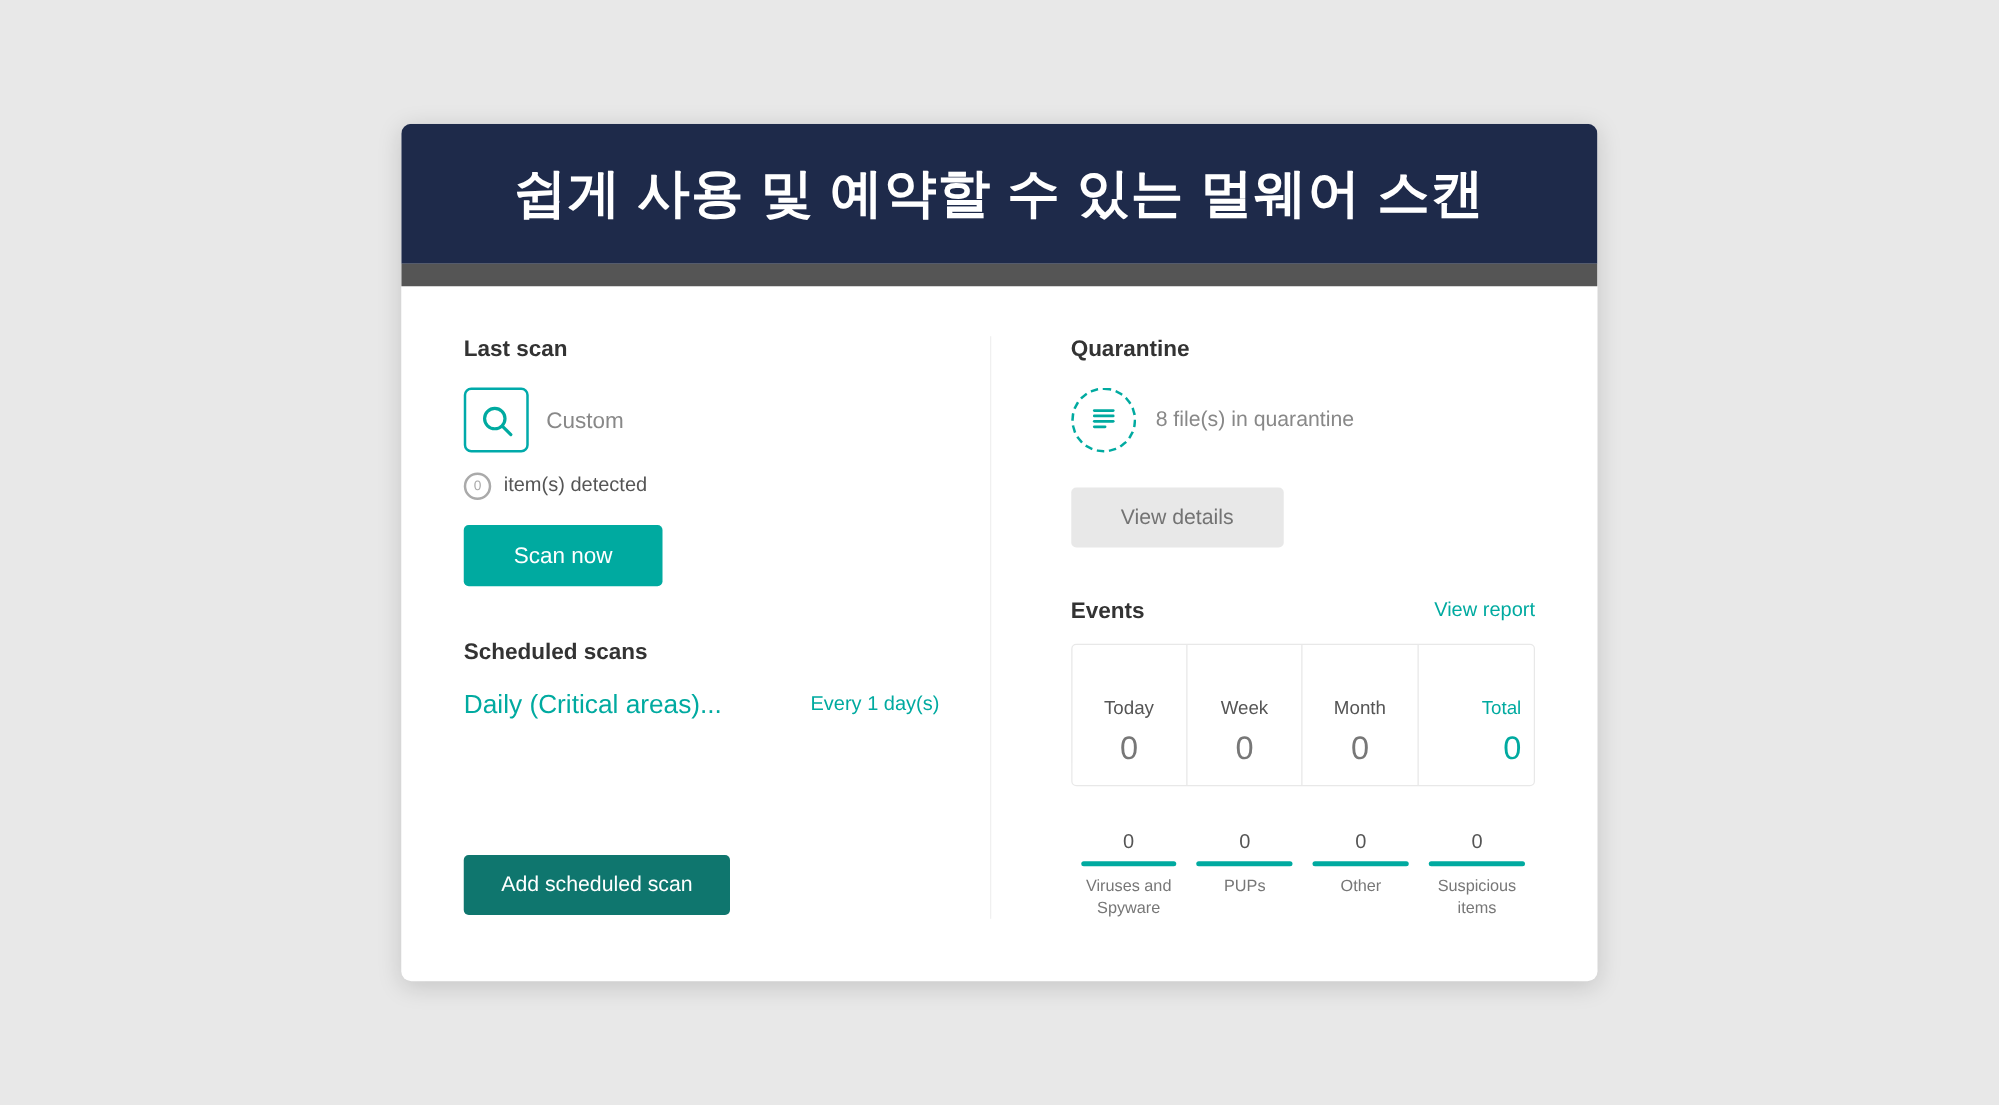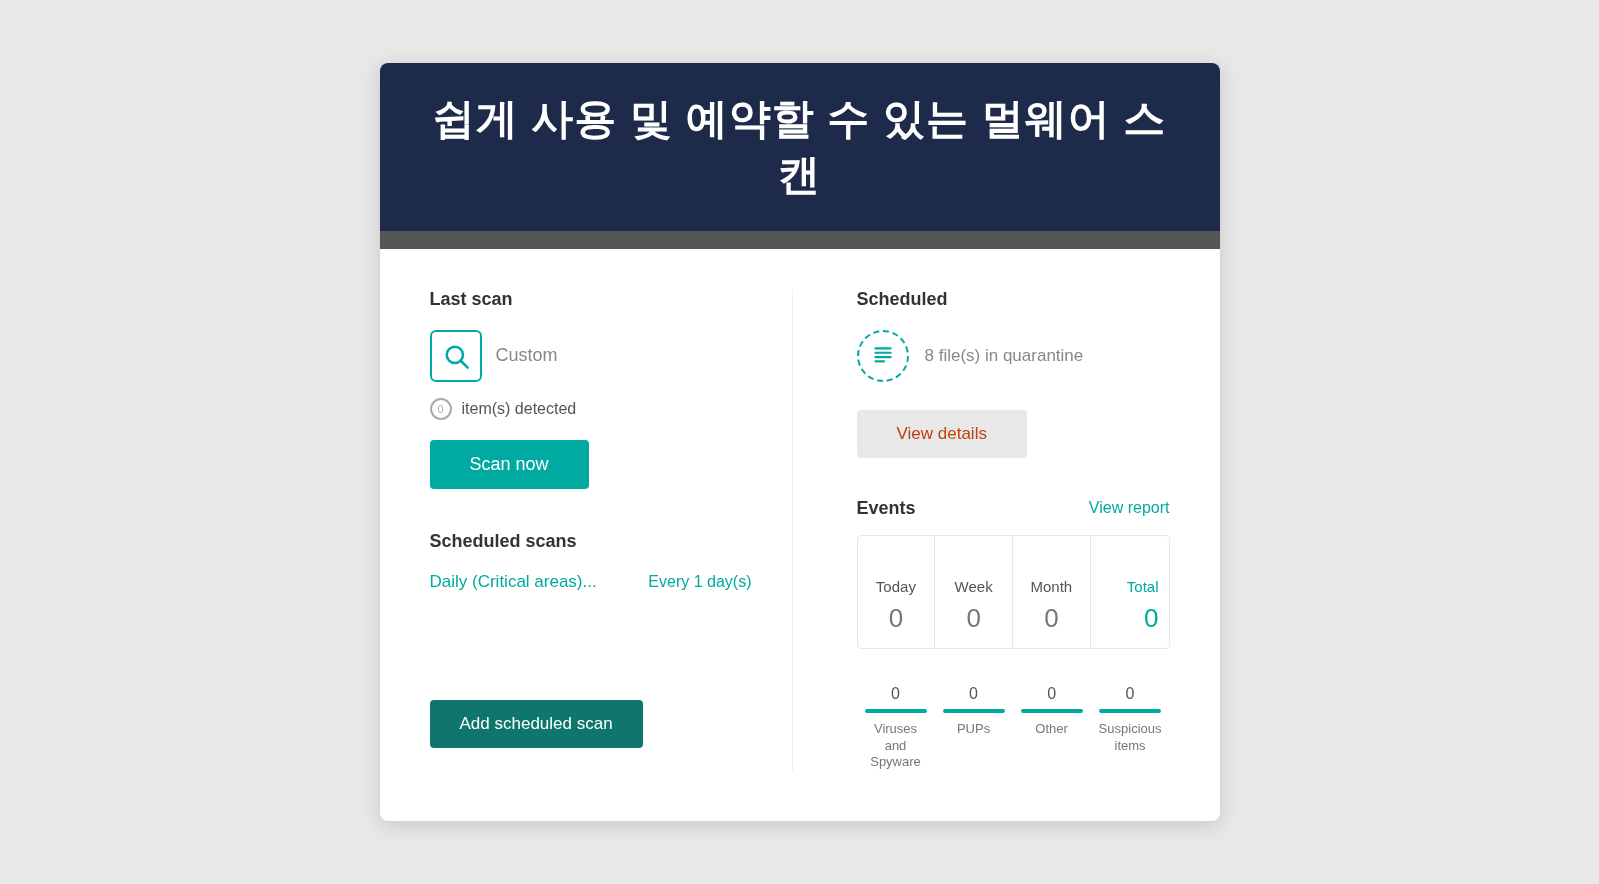--- a/index.html
+++ b/index.html
@@ -16,7 +16,7 @@
       background: #fff;
       border-radius: 8px;
       box-shadow: 0 4px 20px rgba(0,0,0,0.15);
-      width: 840px;
+      width: 957px;
       overflow: hidden;
     }
     .header-banner {

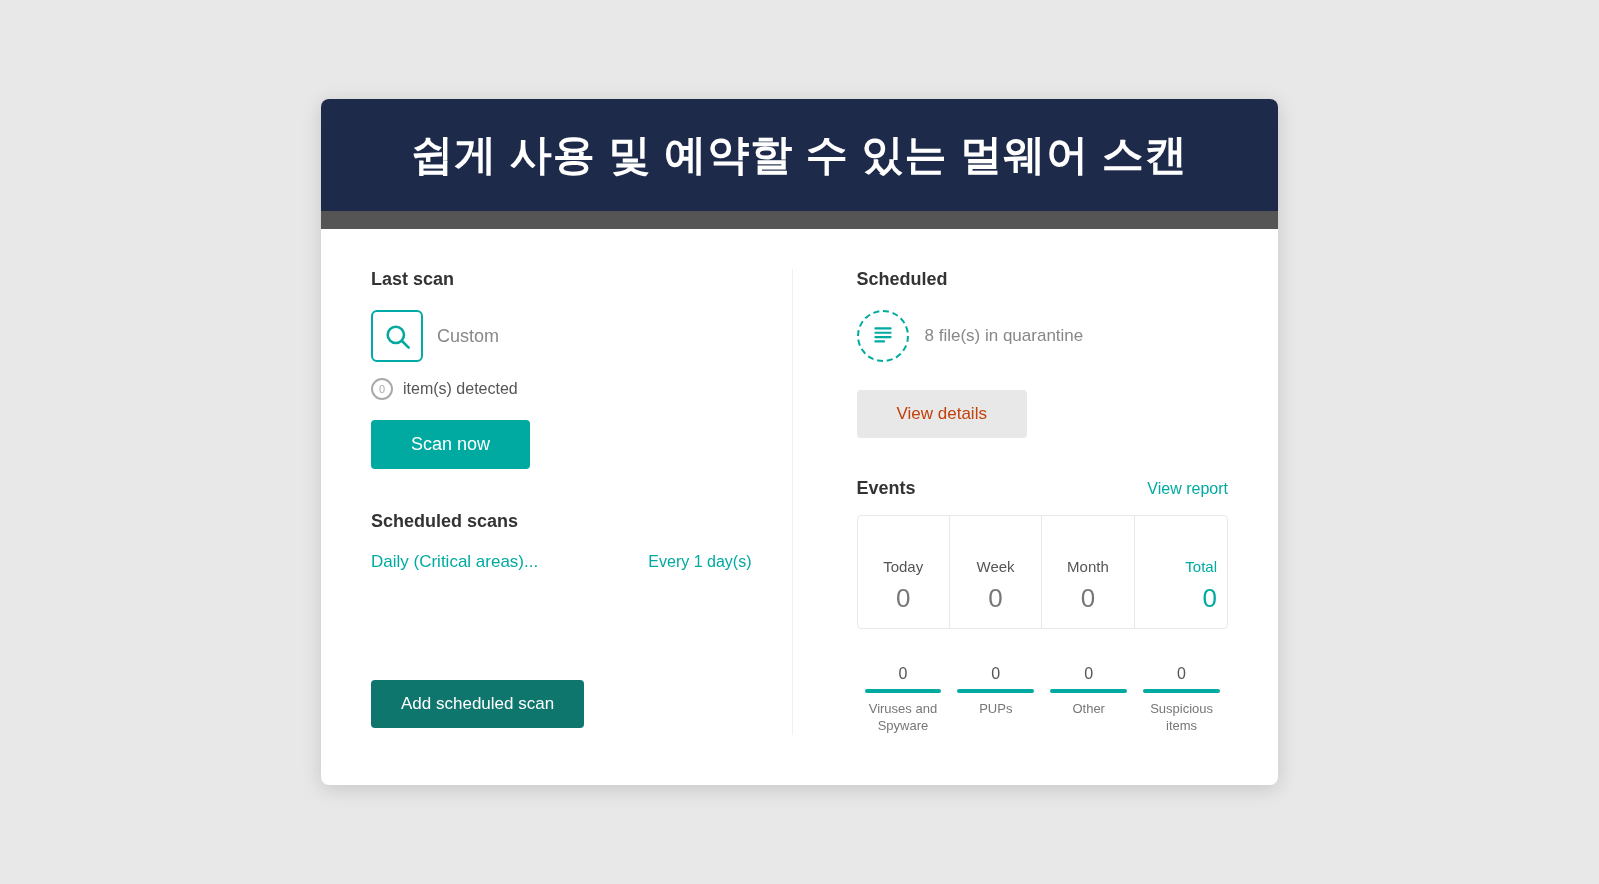--- a/index.html
+++ b/index.html
@@ -295,7 +295,7 @@
 
     <div class="right-panel">
       
-      <div class="section-title">Scheduled</div>
+      <div class="section-title">Quarantine</div>
       <div class="quarantine-row">
         <div class="quarantine-icon">
           <svg viewBox="0 0 24 24" fill="#00aaa0" width="26" height="26">

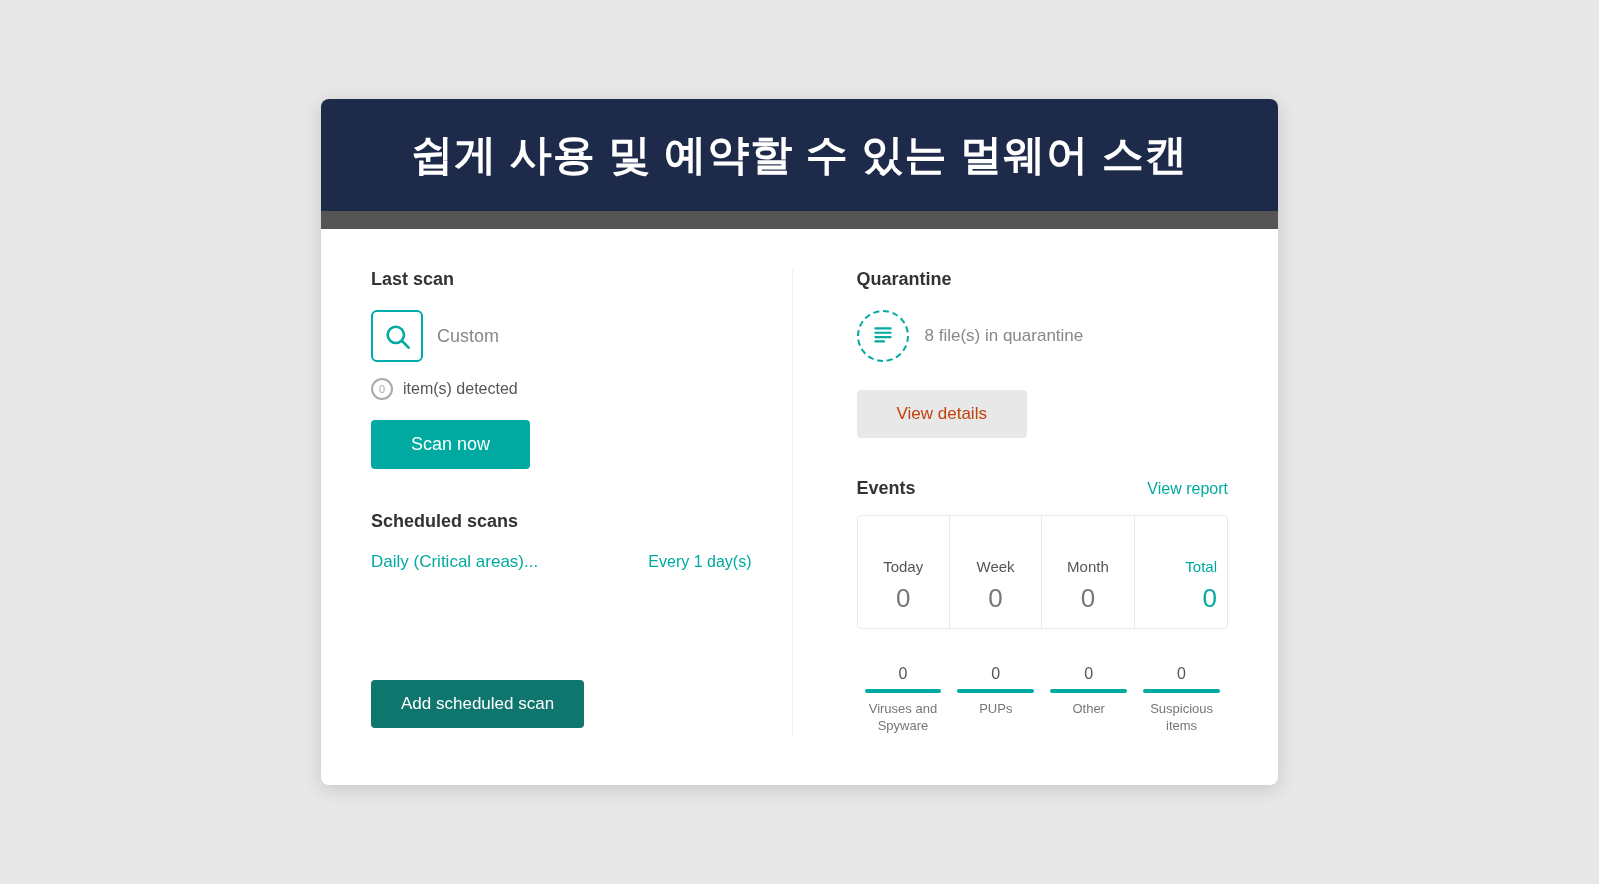--- a/index.html
+++ b/index.html
@@ -165,7 +165,7 @@
     }
     .btn-view-details {
       background: #e8e8e8;
-      color: #c2410c;
+      color: #737373;
       border: none;
       border-radius: 4px;
       padding: 14px 40px;

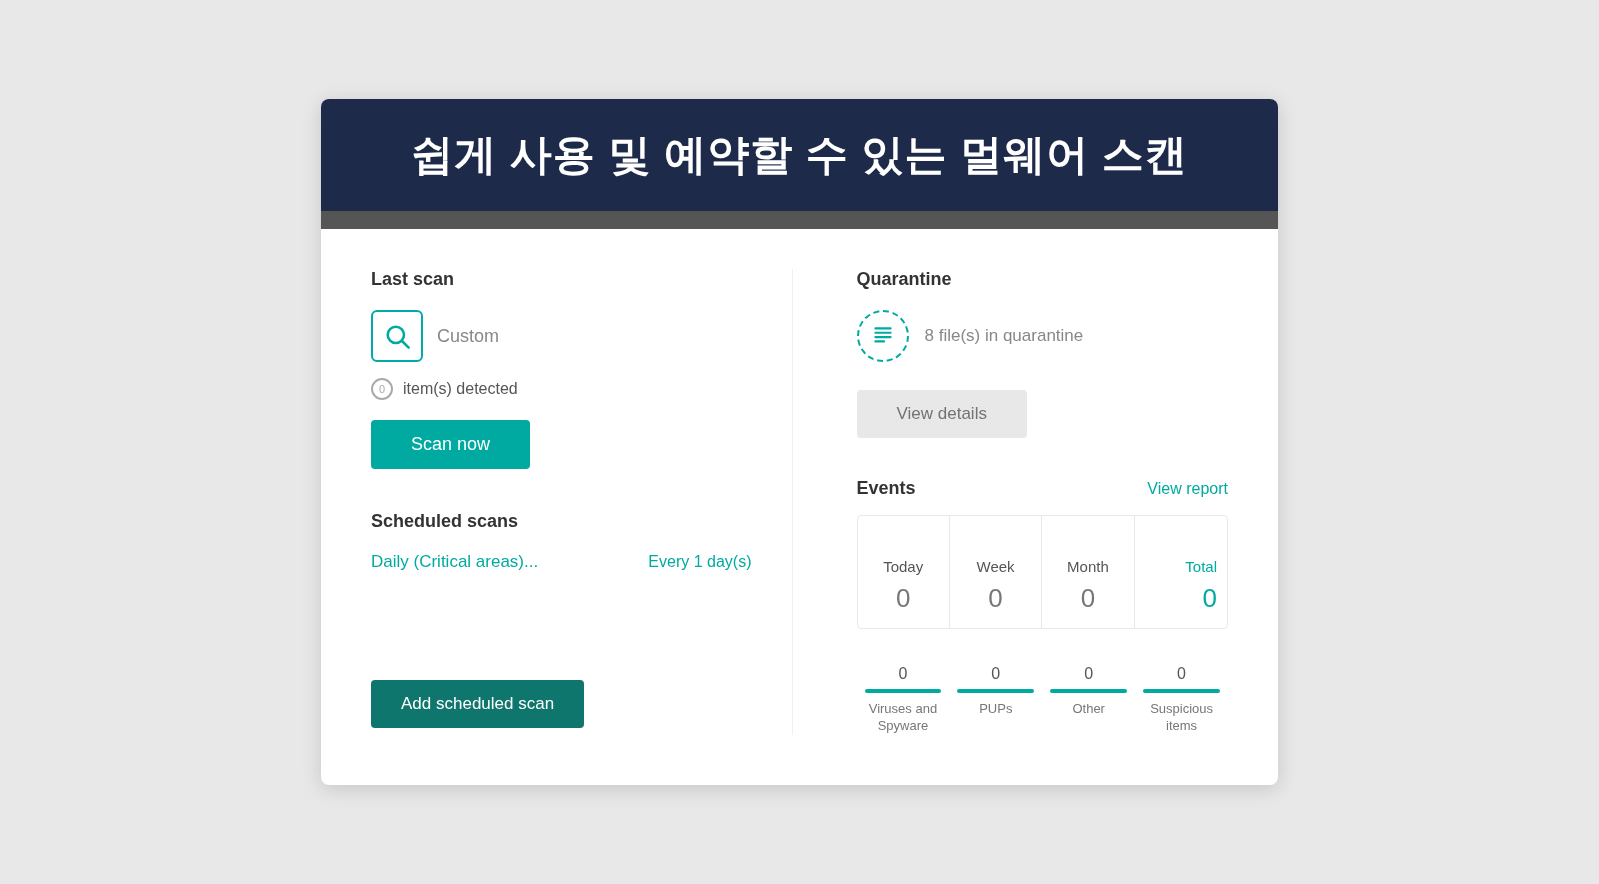--- a/index.html
+++ b/index.html
@@ -119,7 +119,7 @@
     }
     .schedule-name {
       color: #00aaa0;
-      font-size: 17px;
+      font-size: 21px;
       cursor: pointer;
       text-decoration: none;
     }

